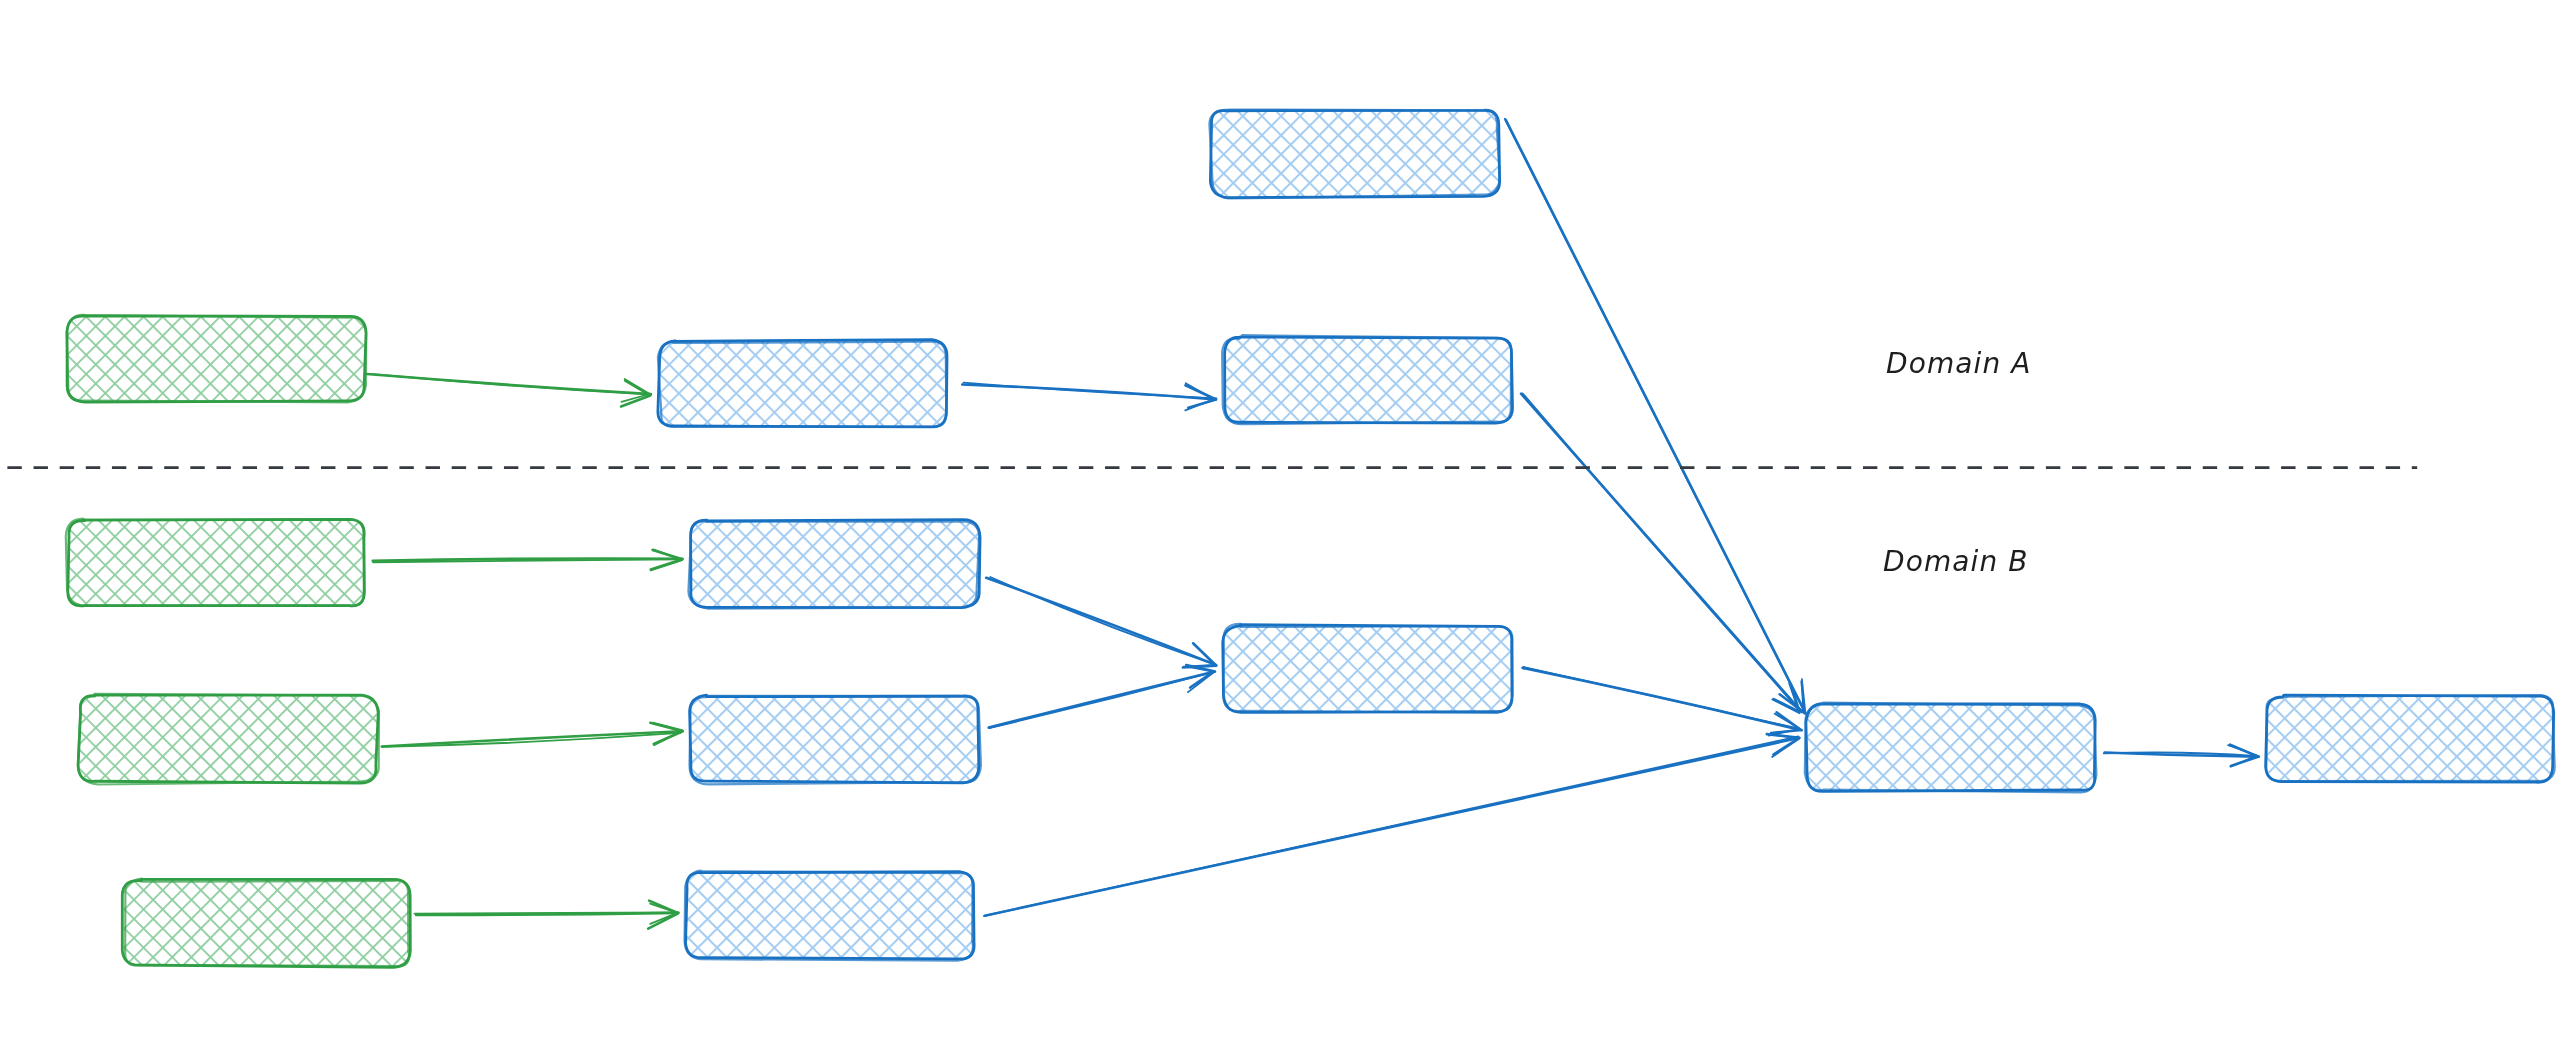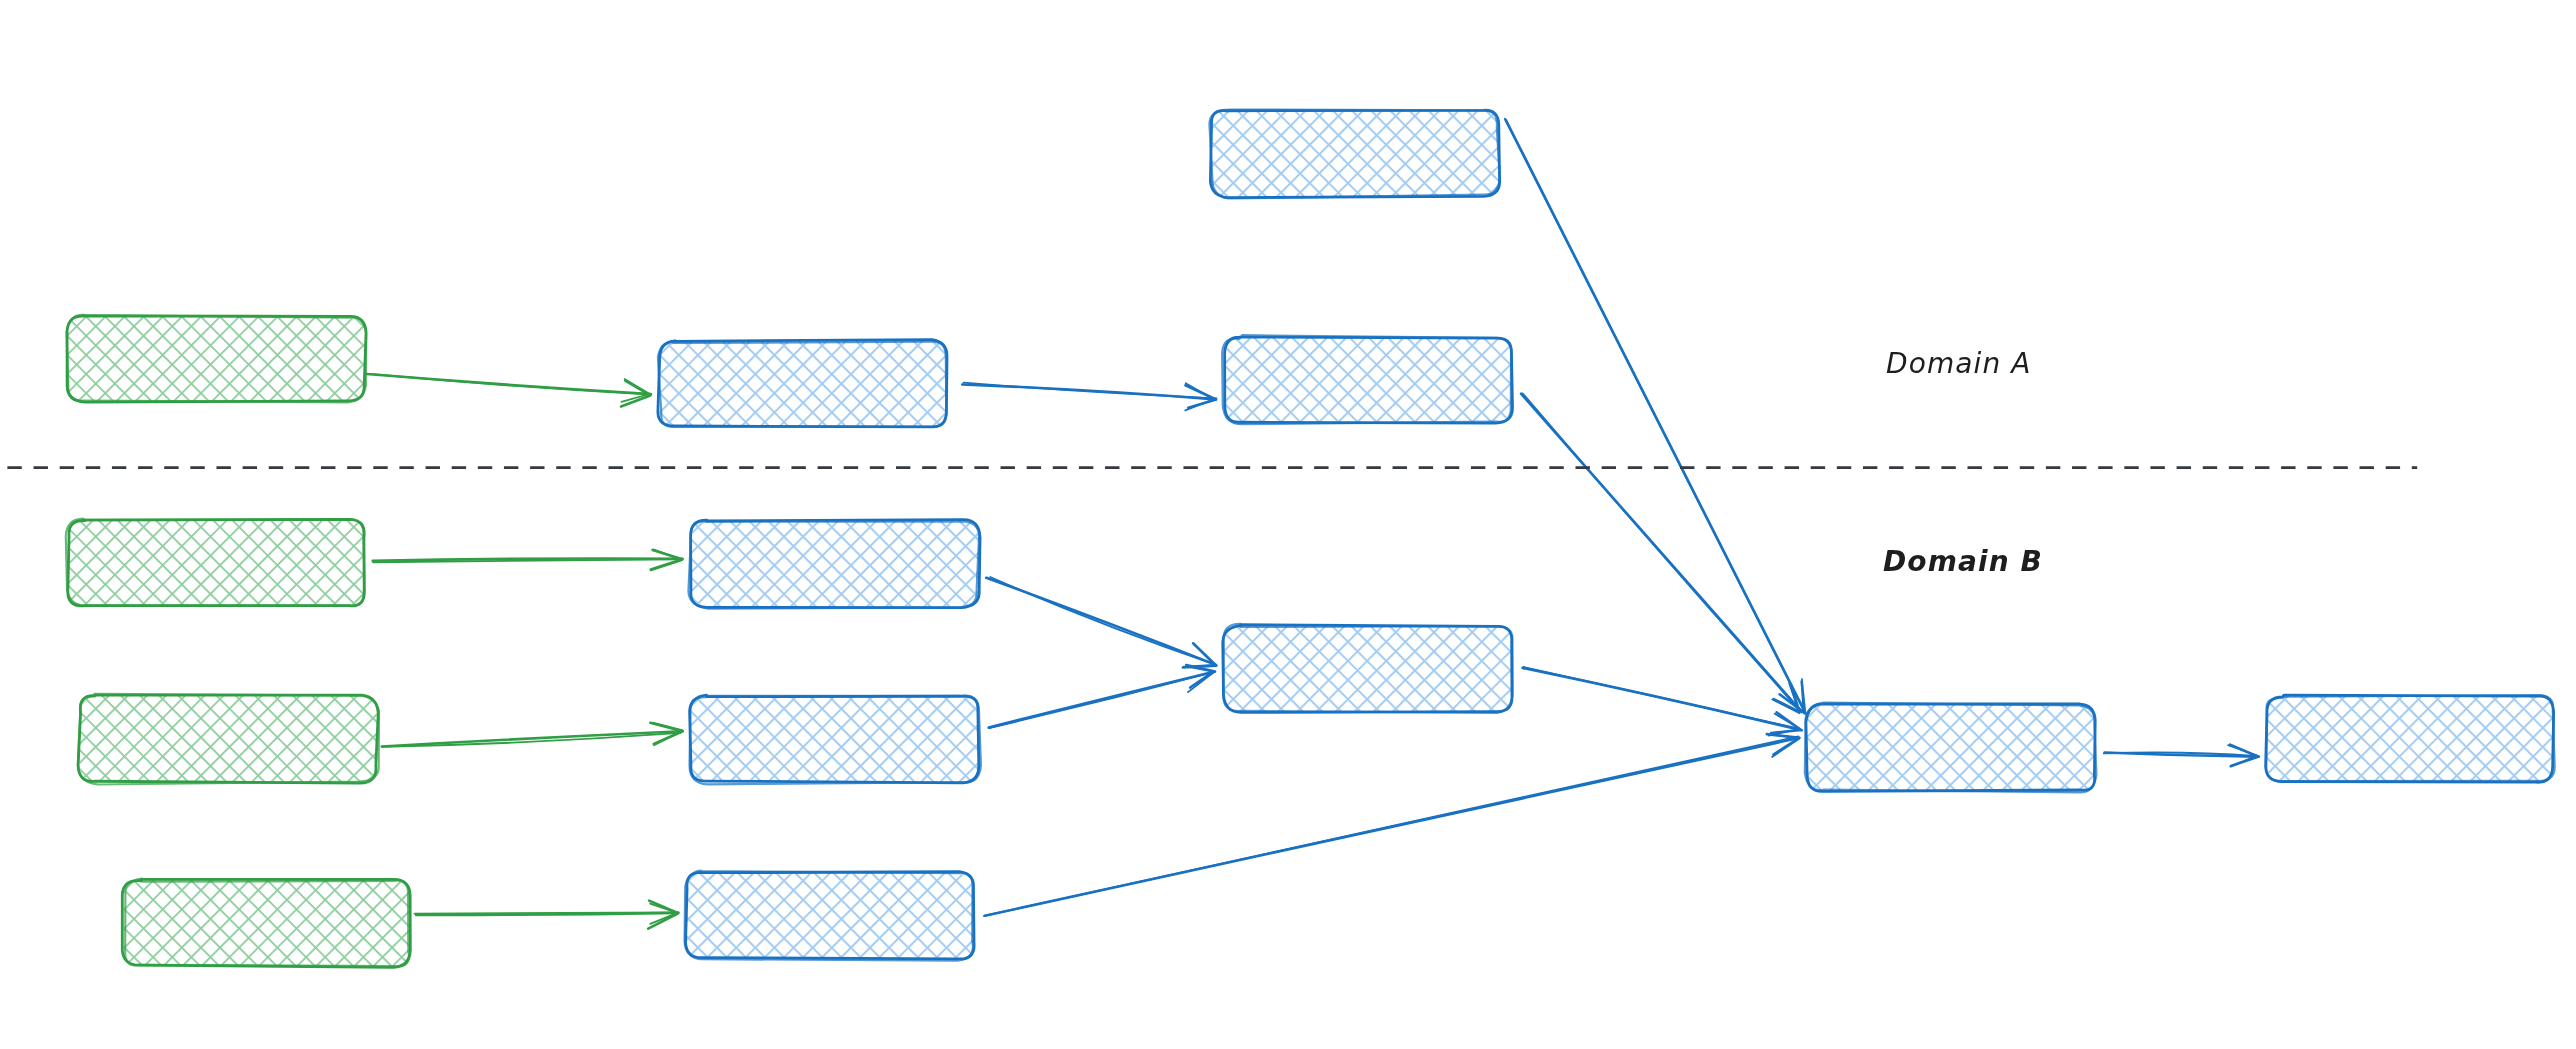--- a/index.html
+++ b/index.html
@@ -184,7 +184,7 @@
   </svg>
 
   <div class="domain-label" style="left:1886px;top:347px;text-align:center;">Domain A</div>
-  <div class="domain-label" style="left:1883px;top:545px;font-weight:bold;">Domain B</div>
+  <div class="domain-label" style="left:1883px;top:545px;">Domain B</div>
 </div>
 
 

